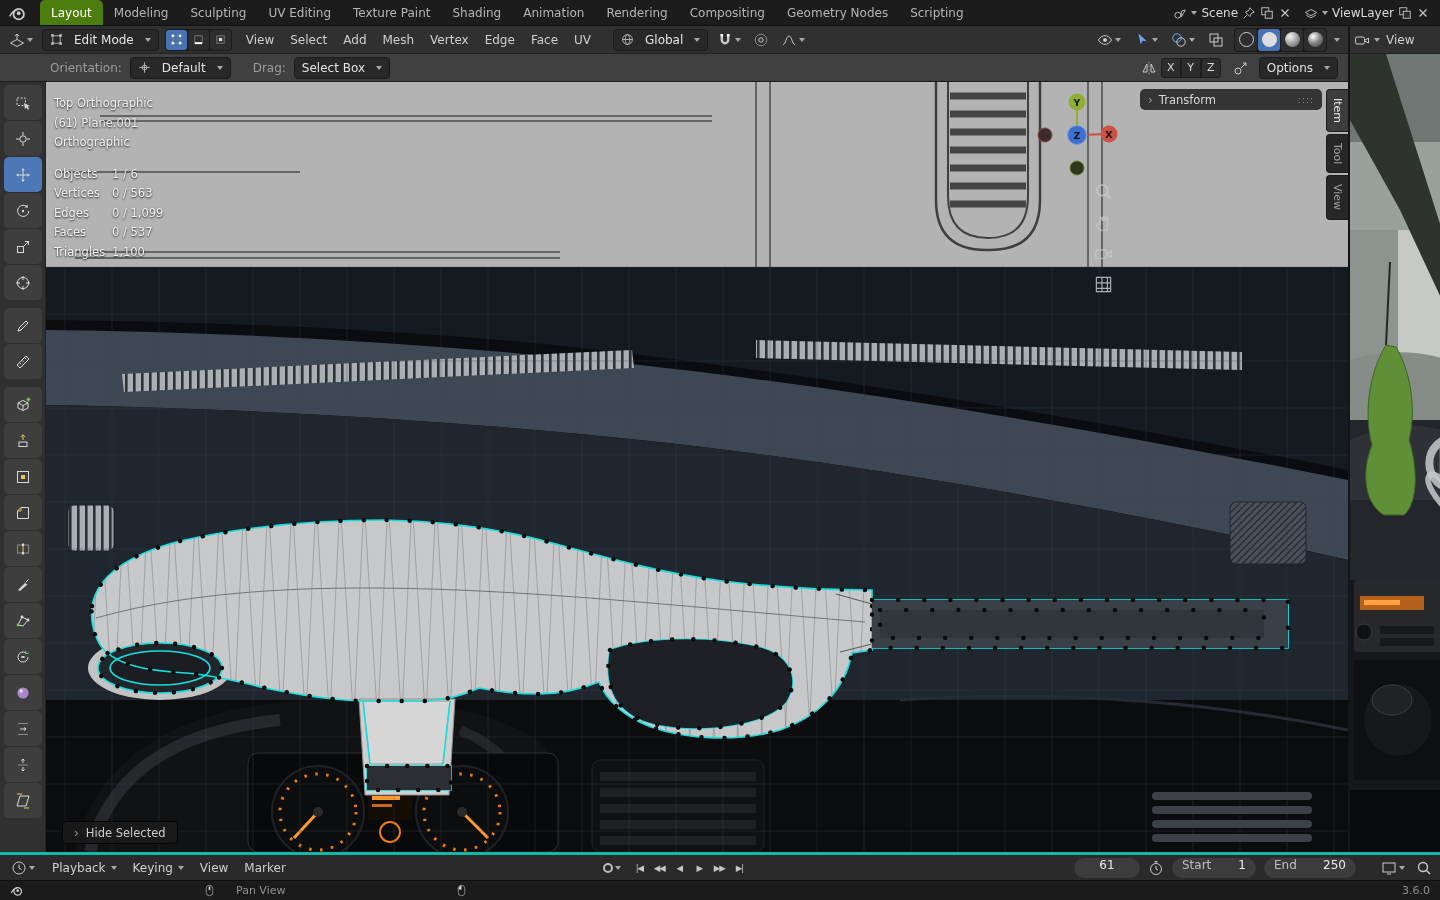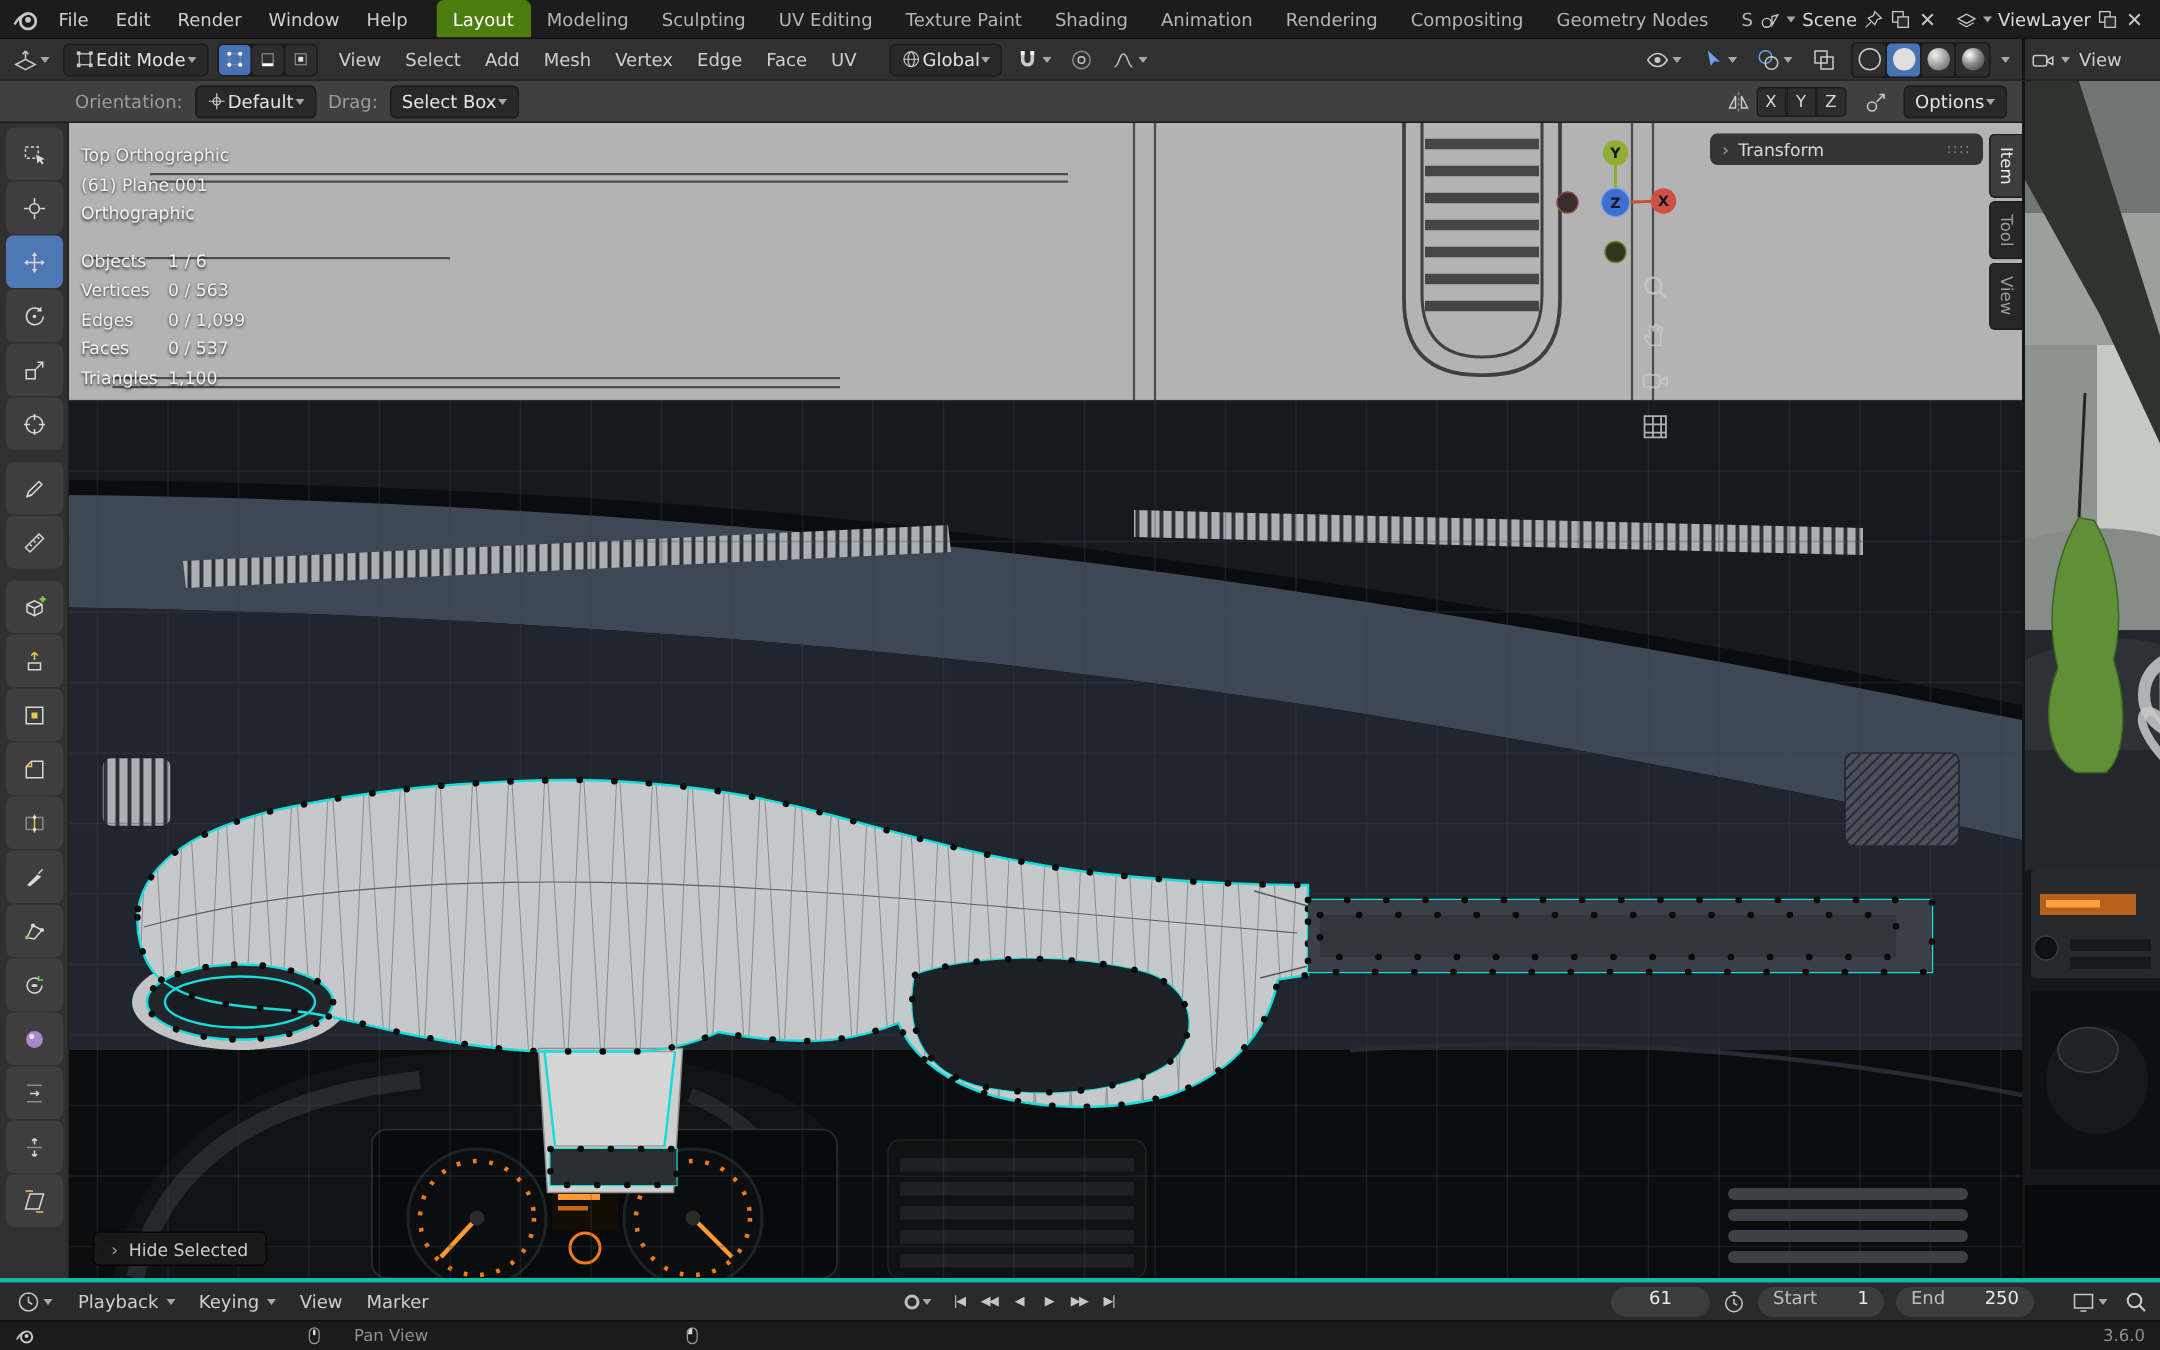--- a/index.html
+++ b/index.html
@@ -109,13 +109,6 @@
         <path d="M1.5 11C3 8 5.5 5.5 8.5 4.8" stroke="#c9c9c9" stroke-width="1.4" fill="none"></path>
       </svg>
     </span>
-  <div class="menus" id="topbar-menus">
-      <div class="menu-item">File</div>
-      <div class="menu-item">Edit</div>
-      <div class="menu-item">Render</div>
-      <div class="menu-item">Window</div>
-      <div class="menu-item">Help</div>
-    </div>
   <div class="workspaces" id="workspaces">
       <div class="ws-tab active">Layout</div>
       <div class="ws-tab">Modeling</div>

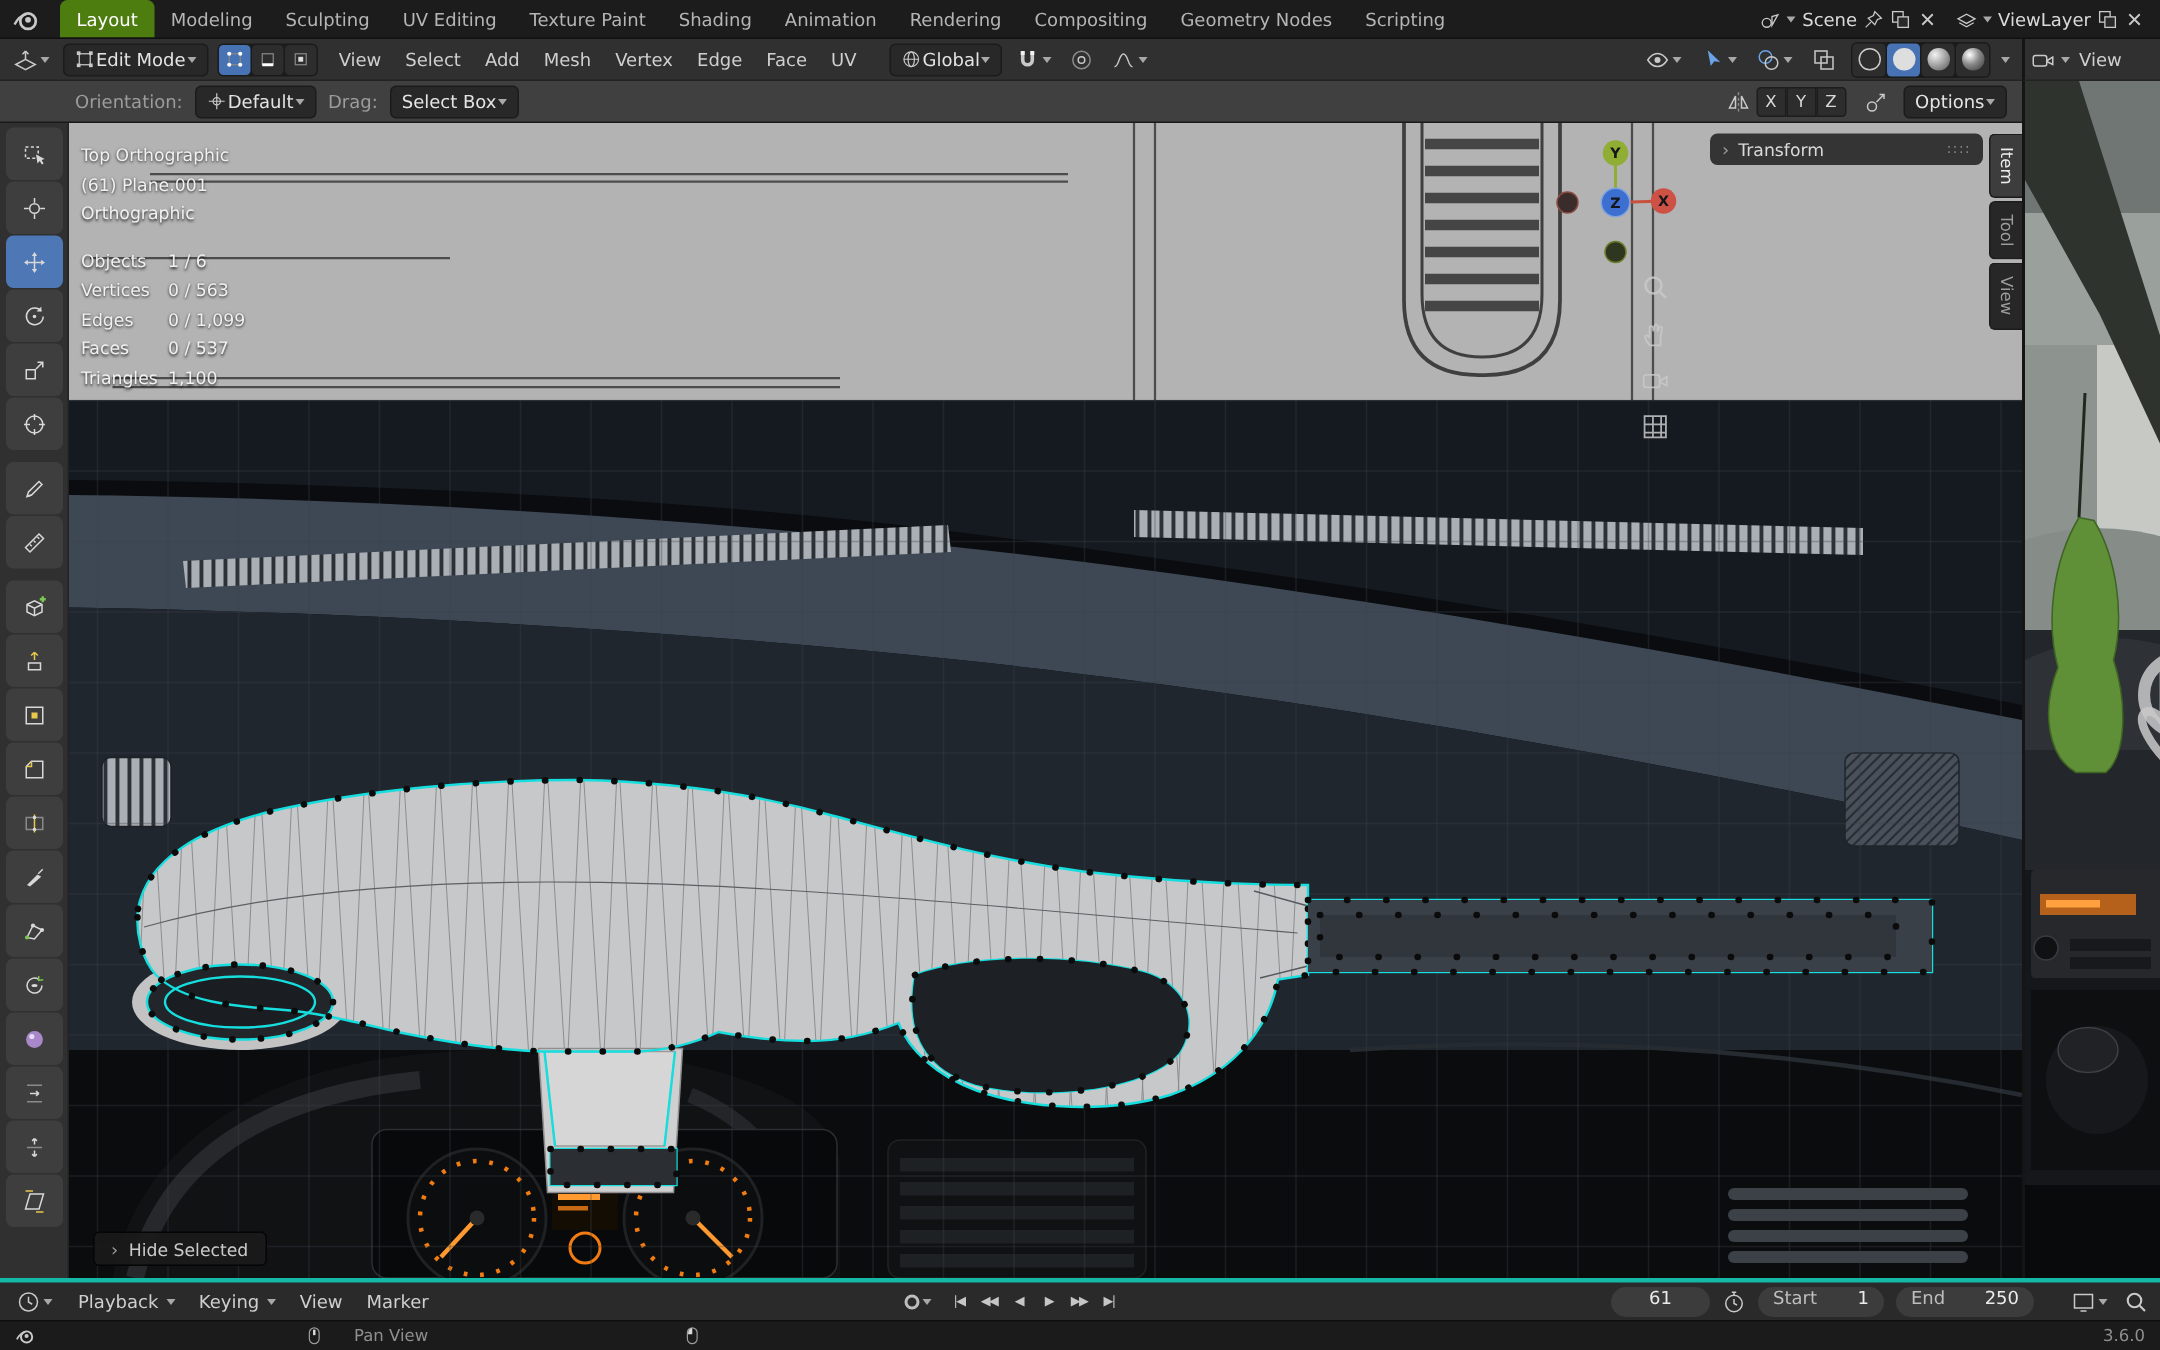--- a/index.html
+++ b/index.html
@@ -28,7 +28,7 @@
   .vheader-row{position:absolute;left:0;top:26px;width:1440px;height:28px;display:flex;z-index:39}
   .vheader{width:1348px;height:28px;background:#303030;display:flex;align-items:center;gap:6px;padding:0 6px;border-bottom:1px solid #232323;overflow:hidden}
   .vheader-right{width:92px;height:28px;background:#303030;border-left:2px solid #151515;border-bottom:1px solid #232323;display:flex;align-items:center;gap:4px;padding:0 4px;overflow:hidden}
-  .dd{display:flex;align-items:center;gap:1px;background:#282828;border:1px solid #1b1b1b;border-radius:4px;height:22px;padding:0 7px;color:#e4e4e4;white-space:nowrap}
+  .dd{display:flex;align-items:center;gap:11px;background:#282828;border:1px solid #1b1b1b;border-radius:4px;height:22px;padding:0 7px;color:#e4e4e4;white-space:nowrap}
   .hmenu{display:flex;height:100%}
   .hmenu .menu-item{padding:0 8px}
   .btn-group{display:flex;gap:1px;background:#1b1b1b;border-radius:4px;padding:1px}

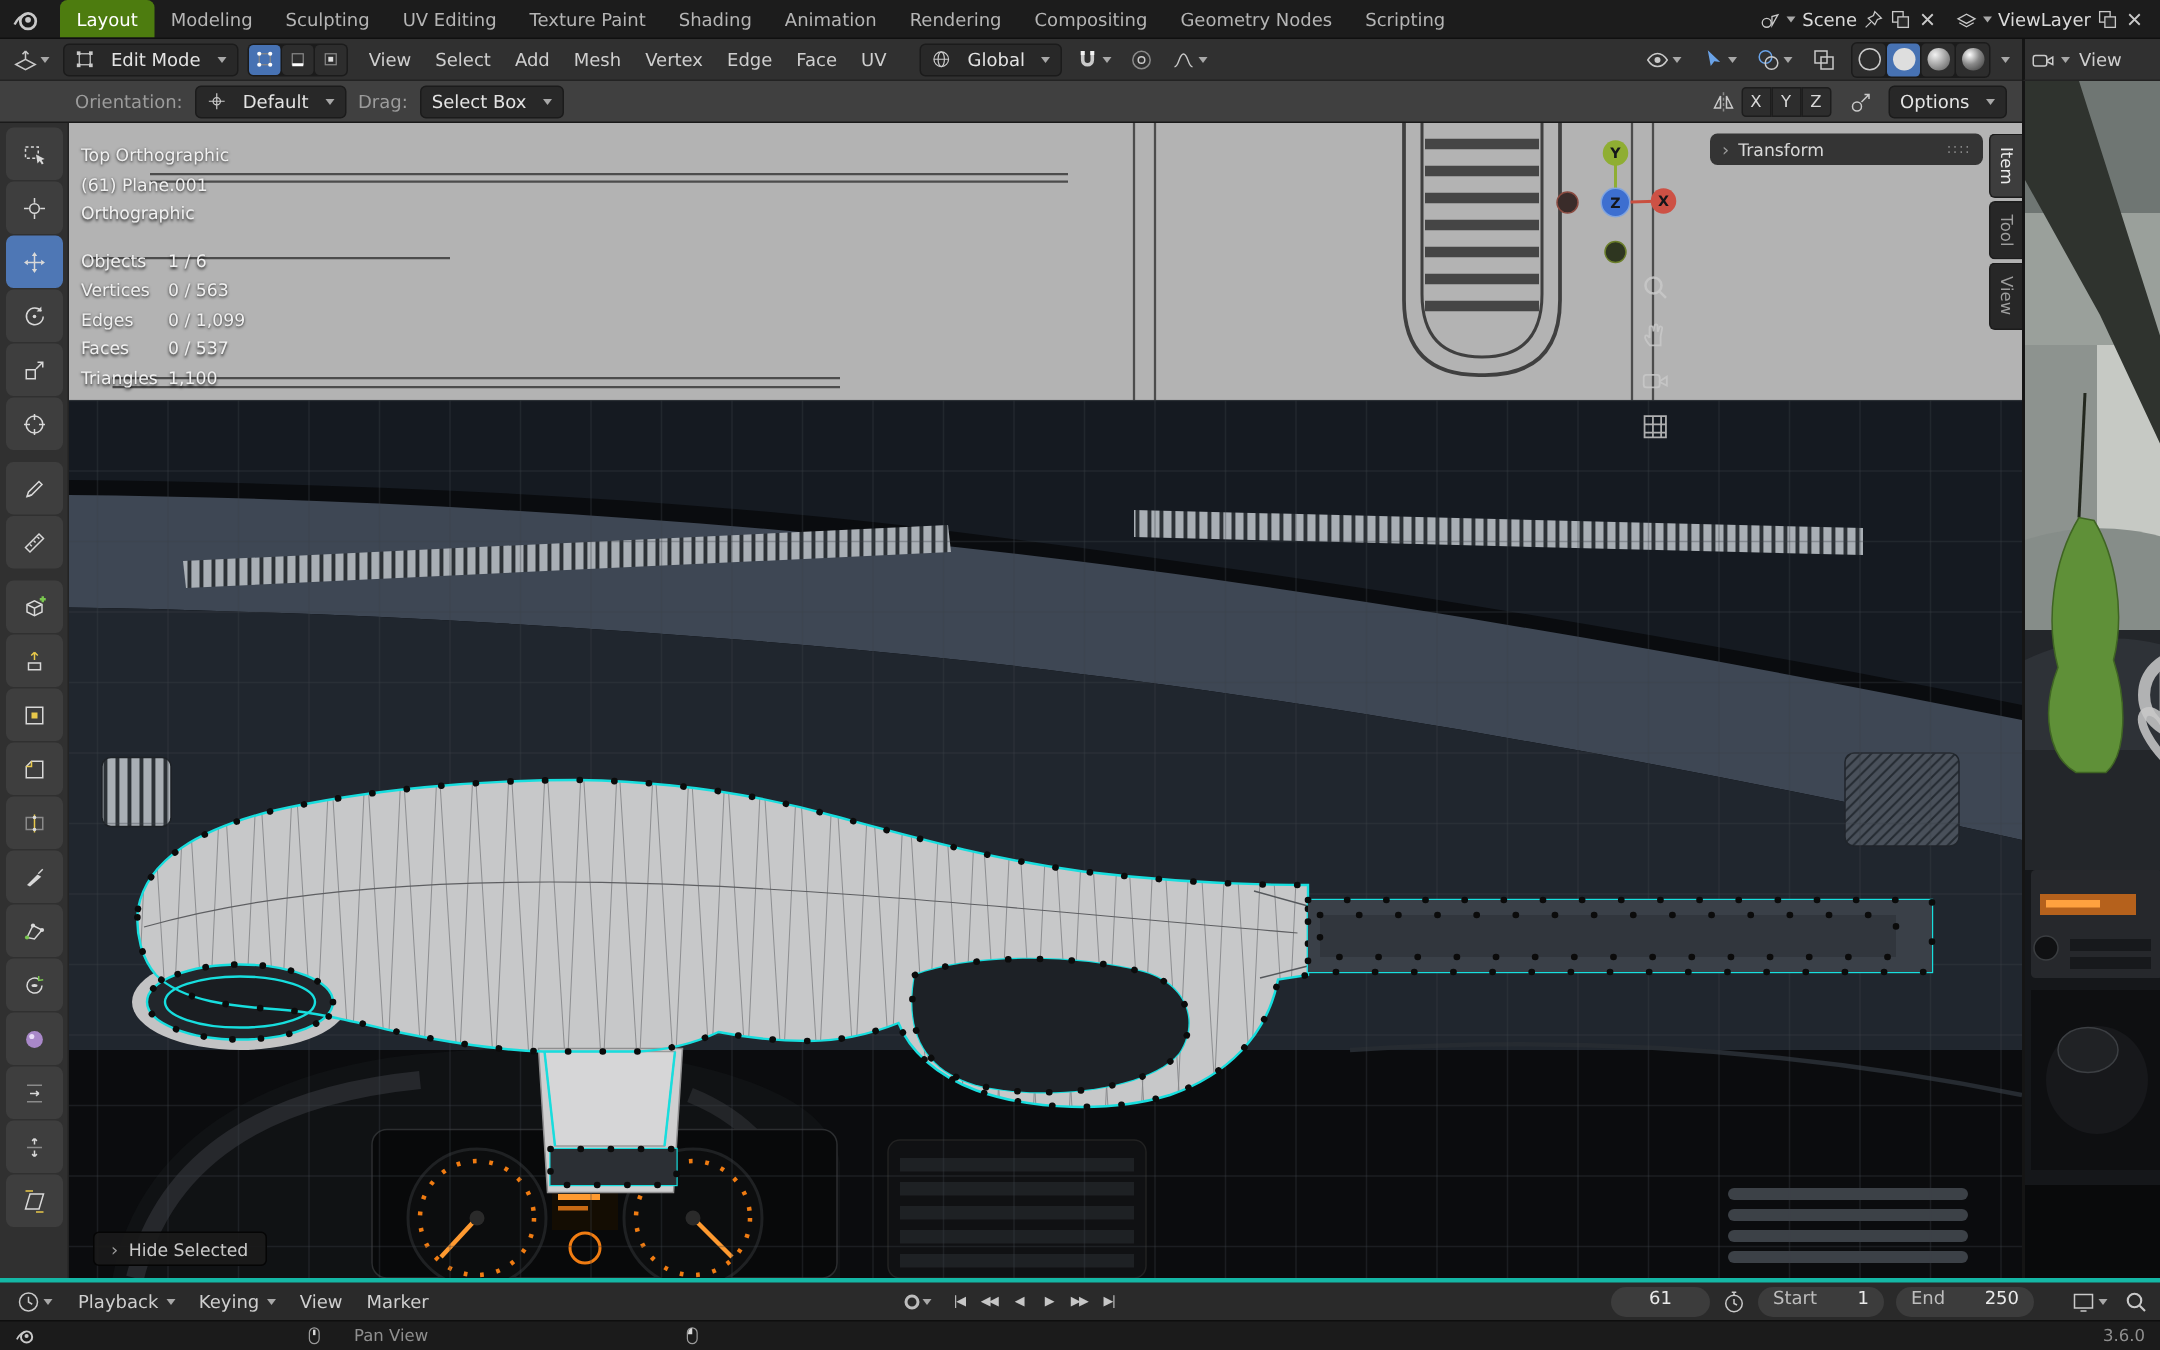--- a/index.html
+++ b/index.html
@@ -349,7 +349,7 @@
     <span>Default</span>
     <i class="caret"></i>
   </div>
-  <span class="ts-label" style="">Drag:</span>
+  <span class="ts-label" style="margin-left:14px">Drag:</span>
   <div class="dd">
     <span>Select Box</span>
     <i class="caret"></i>

